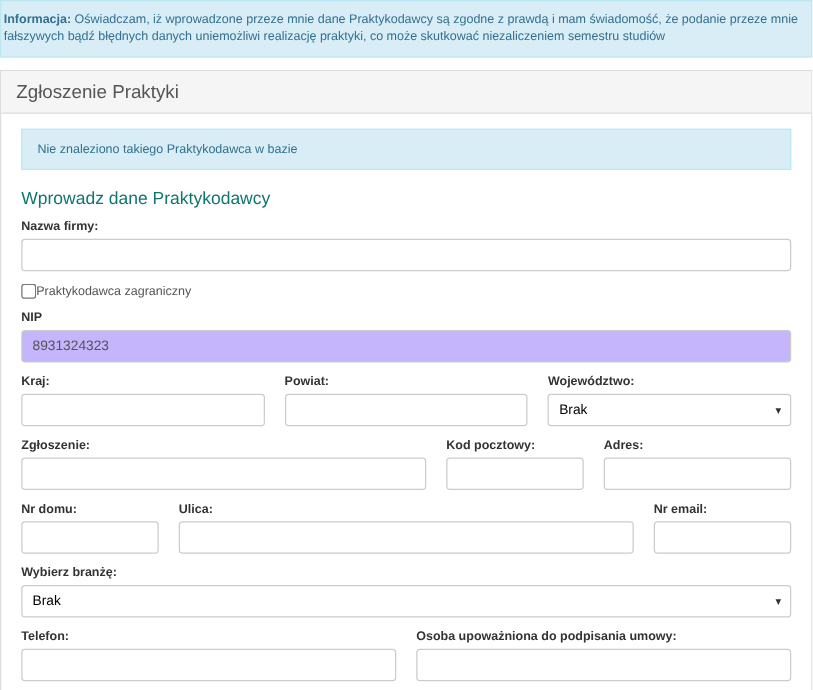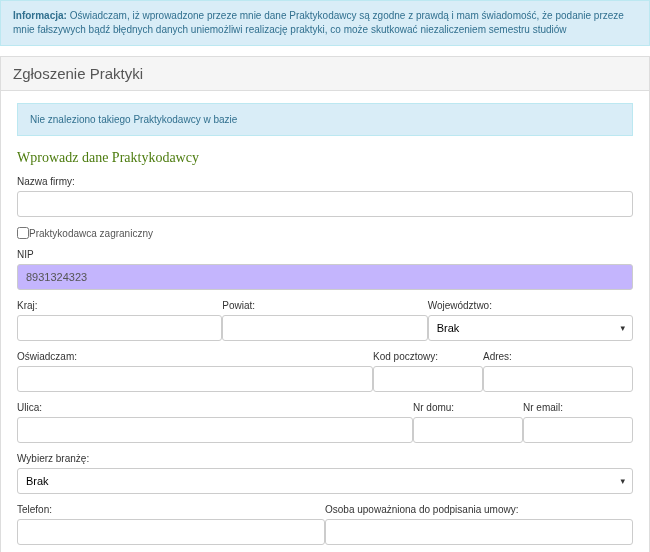--- a/index.html
+++ b/index.html
@@ -4,7 +4,7 @@
   <style>
     * { box-sizing: border-box; margin: 0; padding: 0; }
     body { font-family: Arial, Helvetica, sans-serif; font-size: 11px; color: #333; background: #fff; width: 650px; }
-    .alert-info-top { background: #d9edf7; color: #31708f; padding: 8px 12px; font-size: 10px; line-height: 1.4; border: 1px solid #bce8f1; }
+    .alert-info-top { background: #d9edf7; color: #31708f; padding: 8px 2px; font-size: 10px; line-height: 1.4; border: 1px solid #bce8f1; }
     .alert-info-top b { font-weight: bold; }
     .panel { border: 1px solid #ddd; margin-top: 10px; background: #fff; }
     .panel-heading { background: #f5f5f5; padding: 8px 12px; font-size: 15px; color: #555; border-bottom: 1px solid #ddd; }

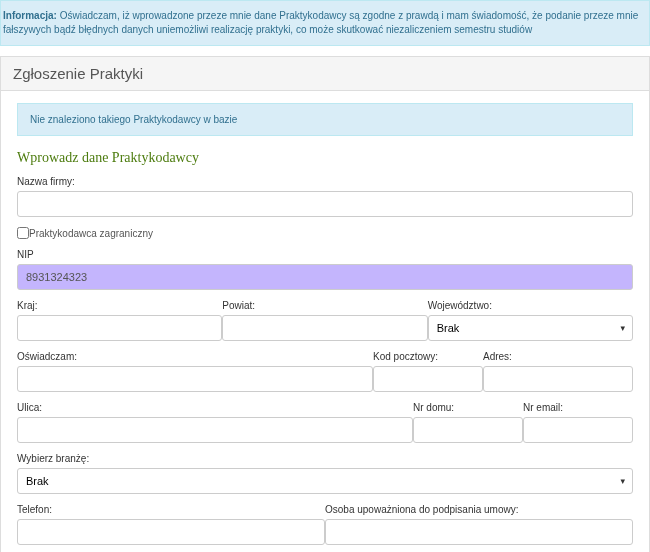--- a/index.html
+++ b/index.html
@@ -37,7 +37,7 @@
   <div class="panel-heading">Zgłoszenie Praktyki</div>
   <div class="panel-body">
 
-    <div class="alert-info-inner">Nie znaleziono takiego Praktykodawcy w bazie</div>
+    <div class="alert-info-inner">Nie znaleziono takiego Praktykodawca w bazie</div>
 
     <h4>Wprowadz dane Praktykodawcy</h4>
 

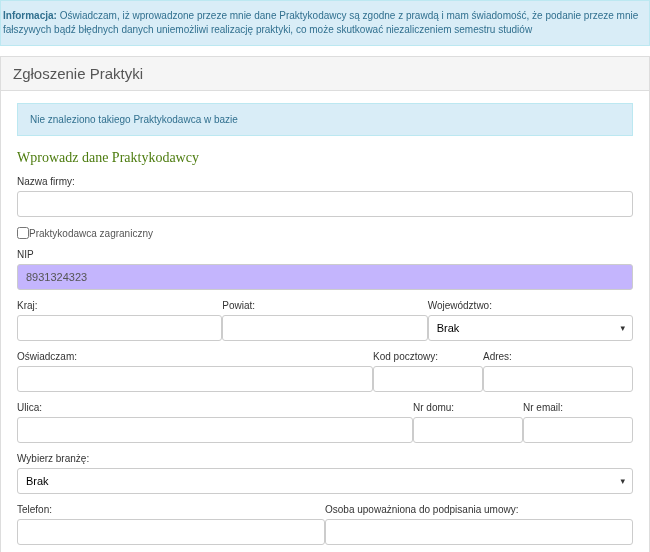--- a/index.html
+++ b/index.html
@@ -10,7 +10,7 @@
     .panel-heading { background: #f5f5f5; padding: 8px 12px; font-size: 15px; color: #555; border-bottom: 1px solid #ddd; }
     .panel-body { padding: 12px 16px; }
     .alert-info-inner { background: #d9edf7; color: #31708f; padding: 10px 12px; font-size: 10px; border: 1px solid #bce8f1; margin-bottom: 14px; }
-    h4 { font-size: 14px; font-weight: normal; color: #4d7c0f; margin-bottom: 10px; font-family: Liberation Serif, serif; }
+    h4 { font-size: 14px; font-weight: normal; color: #0f766e; margin-bottom: 10px; }
     .form-label { font-weight: normal; font-size: 10px; display: block; margin-bottom: 4px; color: #333; }
     .form-control { width: 100%; padding: 5px 8px; font-size: 11px; border: 1px solid #ccc; border-radius: 3px; background: #fff; height: 26px; }
     .form-control[readonly] { background: #c4b5fd; color: #555; }

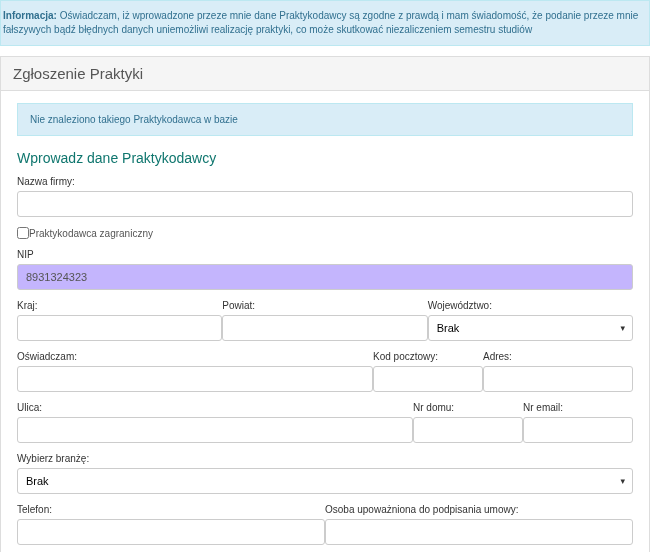--- a/index.html
+++ b/index.html
@@ -11,7 +11,7 @@
     .panel-body { padding: 12px 16px; }
     .alert-info-inner { background: #d9edf7; color: #31708f; padding: 10px 12px; font-size: 10px; border: 1px solid #bce8f1; margin-bottom: 14px; }
     h4 { font-size: 14px; font-weight: normal; color: #0f766e; margin-bottom: 10px; }
-    .form-label { font-weight: normal; font-size: 10px; display: block; margin-bottom: 4px; color: #333; }
+    .form-label { font-weight: bold; font-size: 10px; display: block; margin-bottom: 4px; color: #333; }
     .form-control { width: 100%; padding: 5px 8px; font-size: 11px; border: 1px solid #ccc; border-radius: 3px; background: #fff; height: 26px; }
     .form-control[readonly] { background: #c4b5fd; color: #555; }
     select.form-control { appearance: none; background-image: none; padding-right: 36px; }

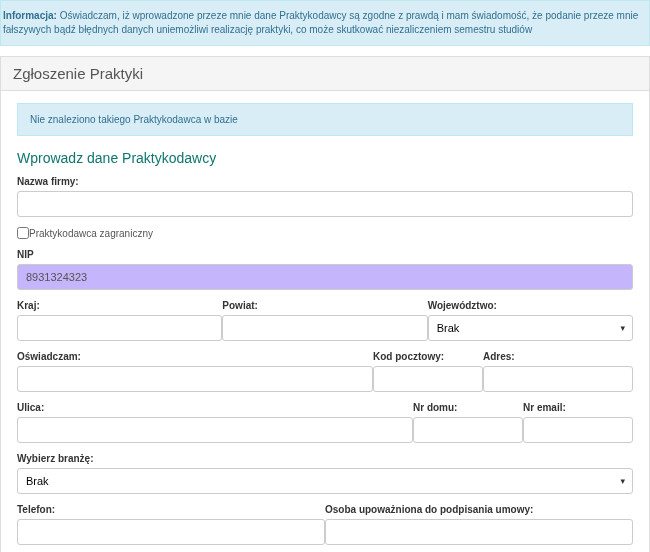--- a/index.html
+++ b/index.html
@@ -18,7 +18,7 @@
     .select-wrap { position: relative; }
     .select-wrap::after { content: "▾"; position: absolute; right: 8px; top: 50%; transform: translateY(-50%); font-size: 9px; color: #333; pointer-events: none; }
     .form-group { margin-bottom: 10px; }
-    .row { display: flex; gap: 0; justify-content: space-between; }
+    .row { display: flex; gap: 16px; justify-content: space-between; }
     .col { flex: 1; min-width: 0; }
     .checkbox-row { display: flex; align-items: center; gap: 0; margin-bottom: 10px; }
     .checkbox-row input { width: 12px; height: 12px; }

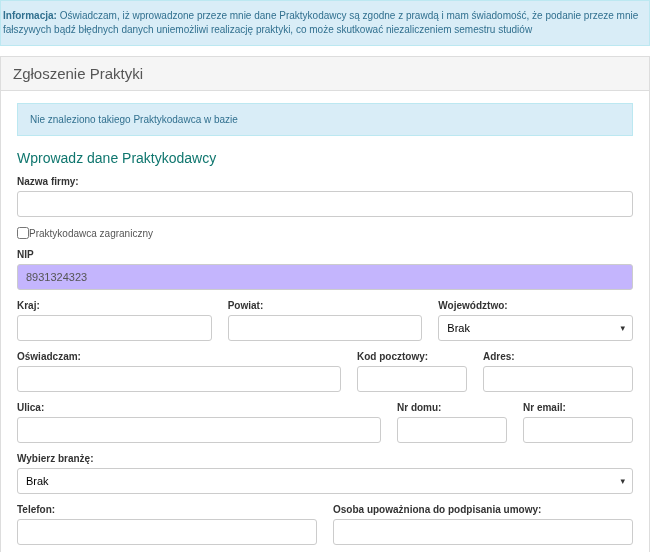--- a/index.html
+++ b/index.html
@@ -77,7 +77,7 @@
 
     <div class="row form-group">
       <div class="col" style="flex: 2;">
-        <label class="form-label">Oświadczam:</label>
+        <label class="form-label">Zgłoszenie:</label>
         <input type="text" class="form-control" value="" style="">
       </div>
       <div class="col w-sm">

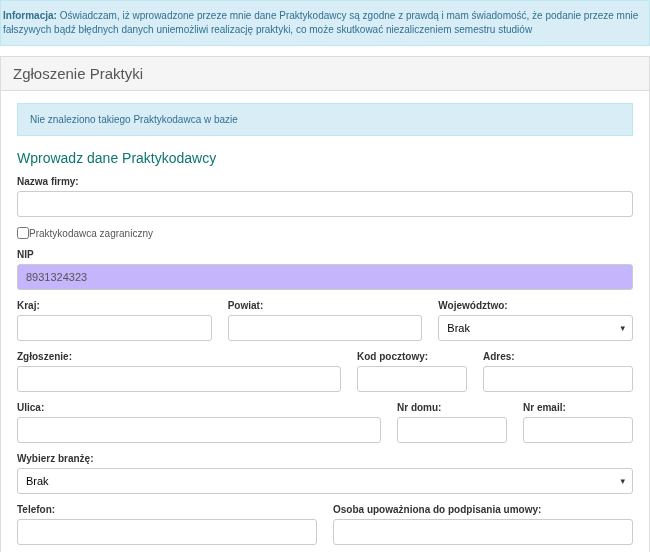--- a/index.html
+++ b/index.html
@@ -91,12 +91,12 @@
     </div>
 
     <div class="row form-group">
+      <div class="col w-sm">
+        <label class="form-label">Nr domu:</label>
+        <input type="text" class="form-control" value="" style="">
+      </div>
       <div class="col" style="flex: 3;">
         <label class="form-label">Ulica:</label>
-        <input type="text" class="form-control" value="" style="">
-      </div>
-      <div class="col w-sm">
-        <label class="form-label">Nr domu:</label>
         <input type="text" class="form-control" value="" style="">
       </div>
       <div class="col w-sm">

